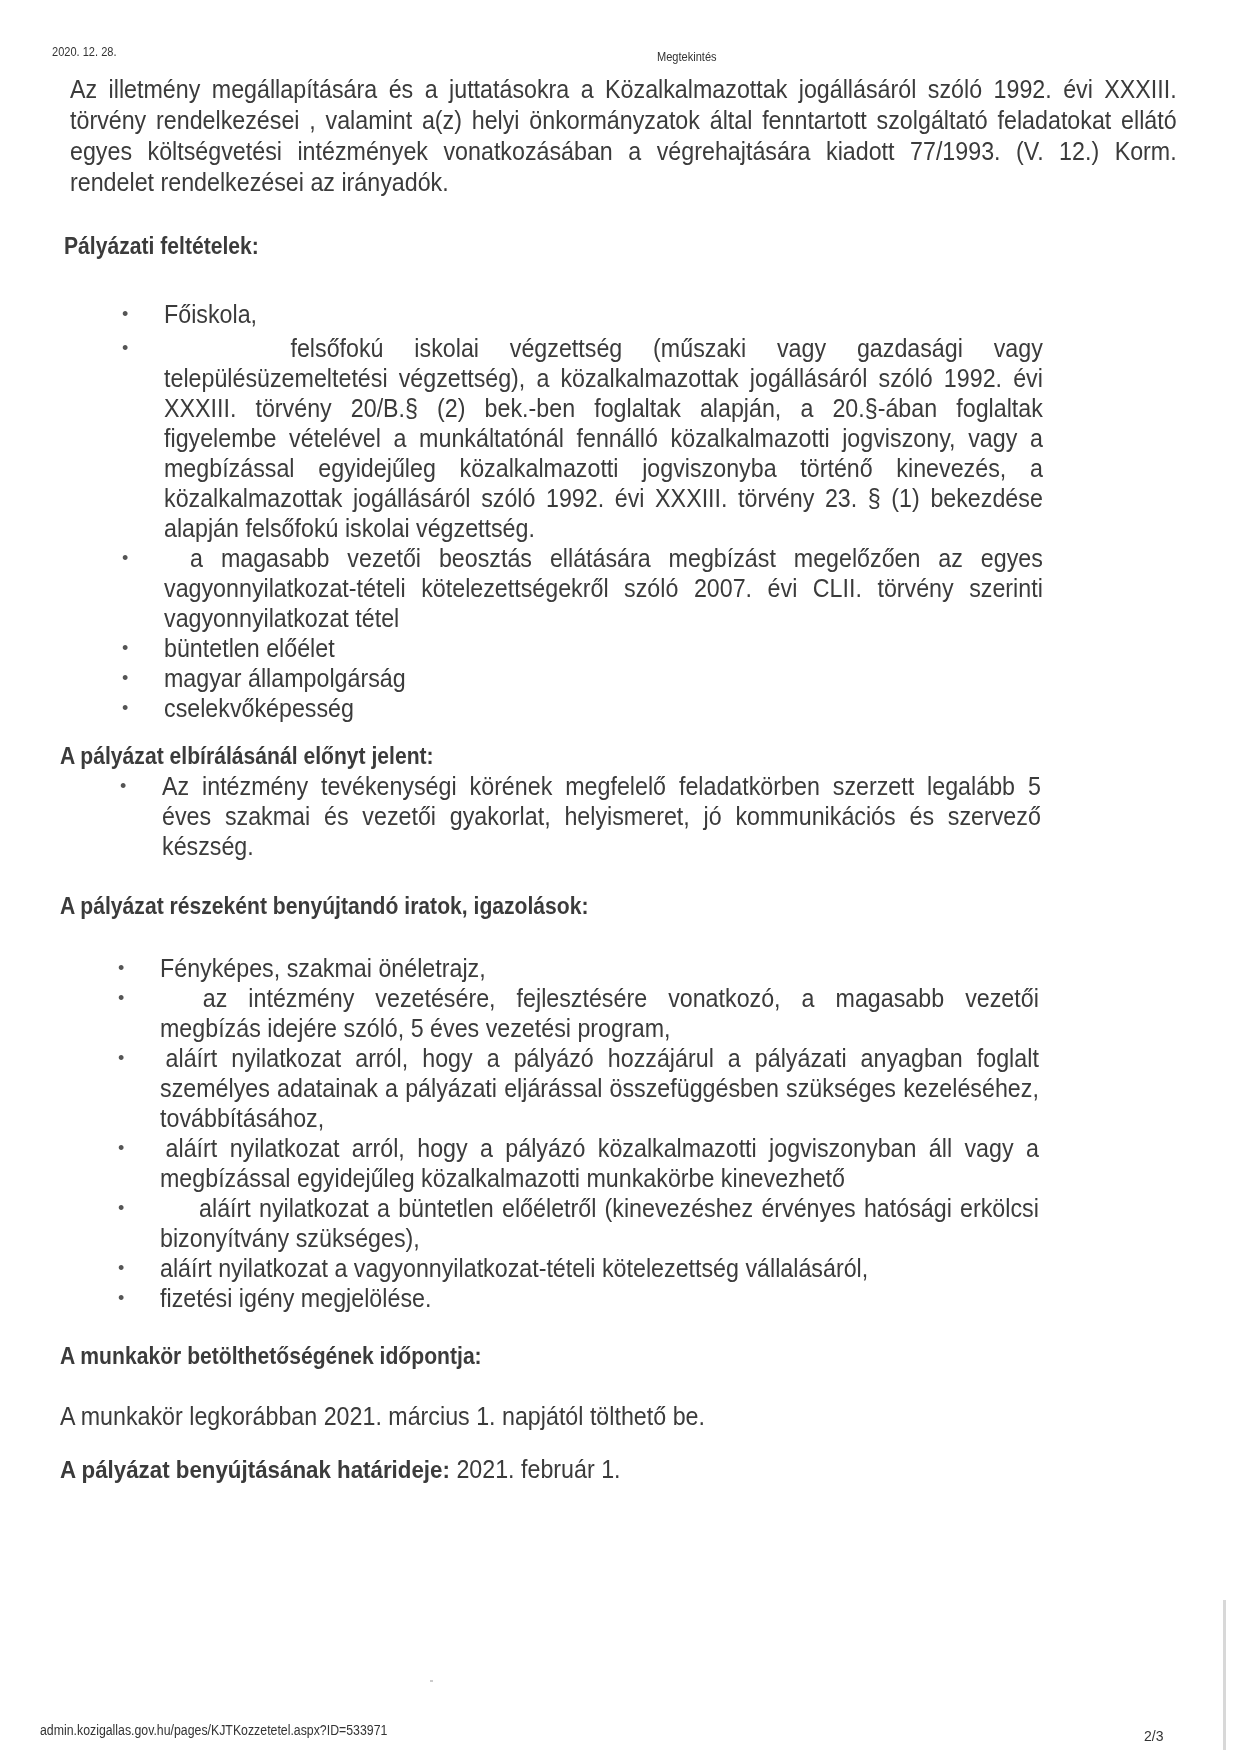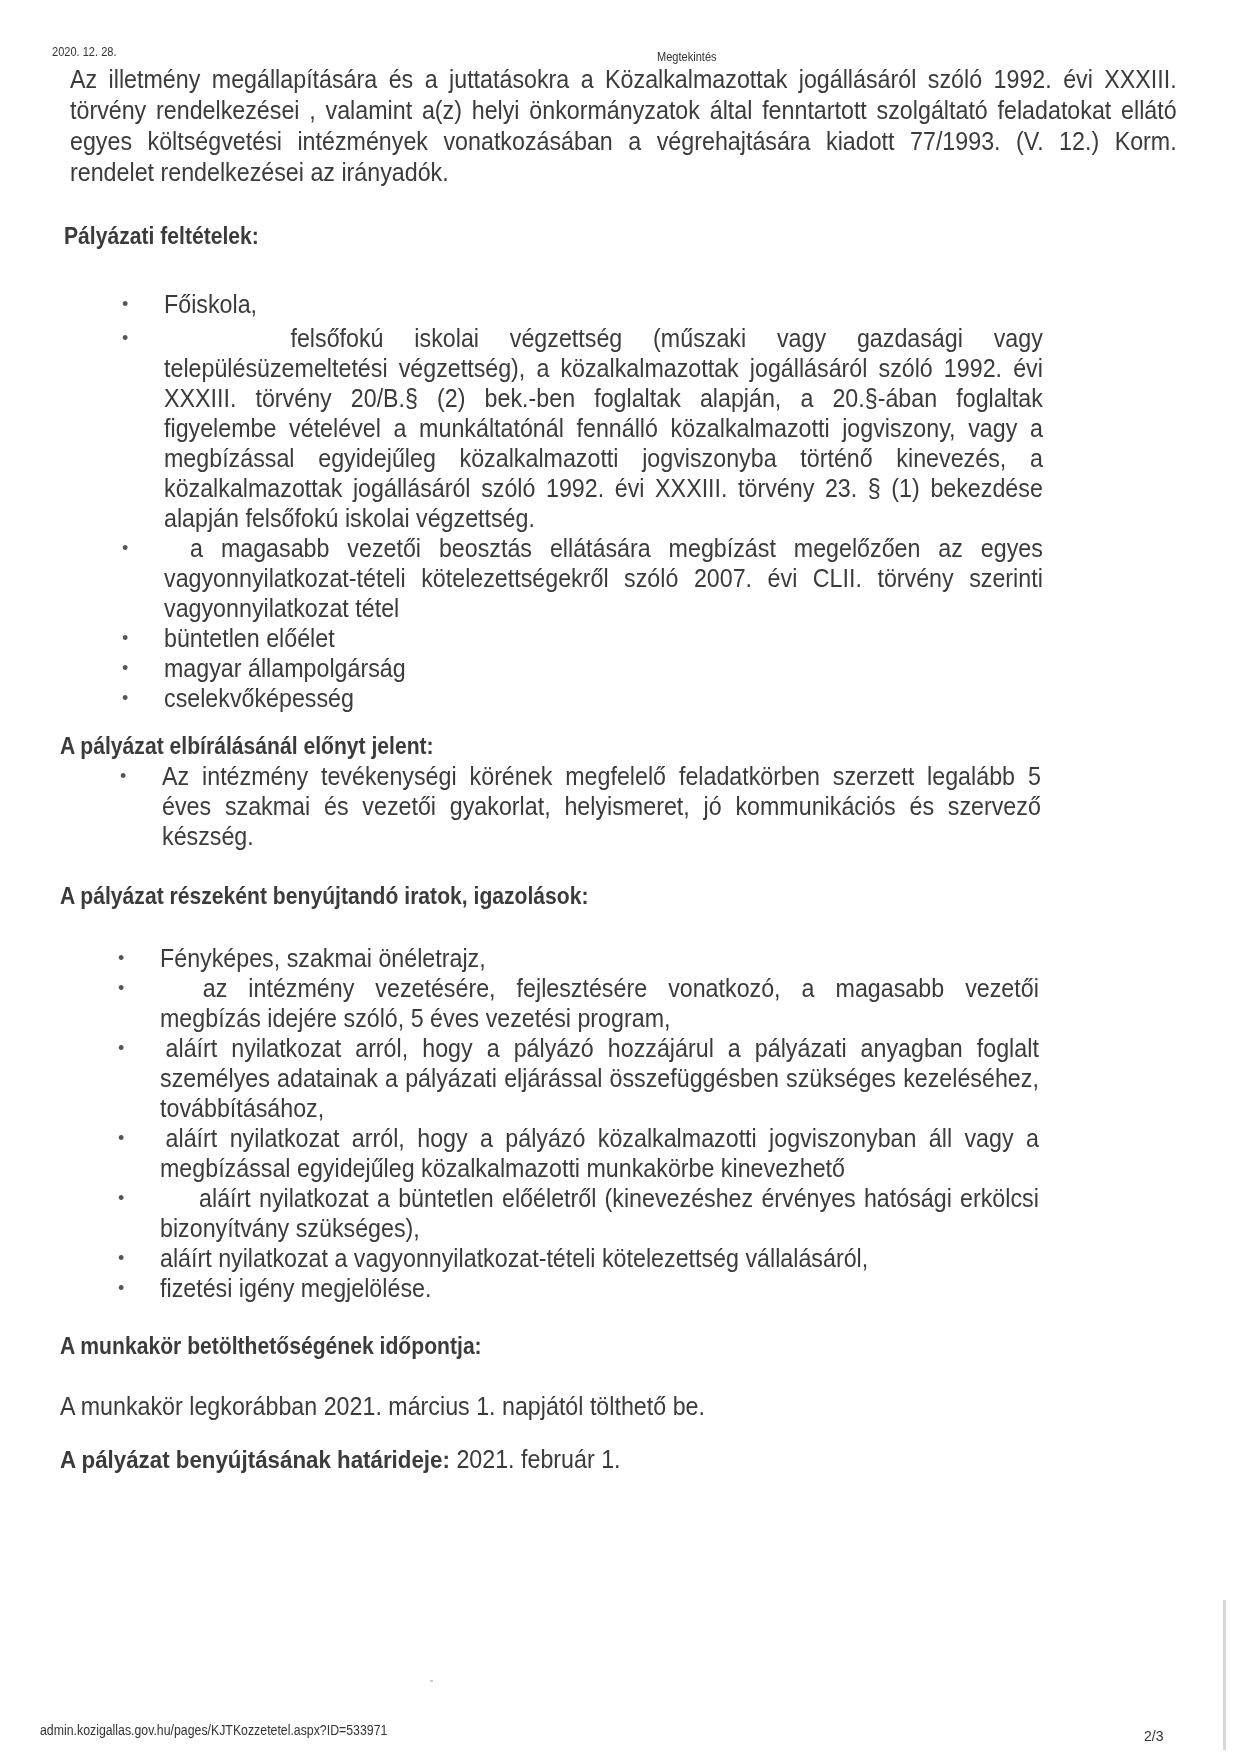--- a/index.html
+++ b/index.html
@@ -9,7 +9,7 @@
     }
     .header-date { position: absolute; left: 52px; top: 44px; font-size: 13px; color: #333; transform: scaleX(0.85); transform-origin: left; }
     .header-title { position: absolute; left: 657px; top: 49px; font-size: 13px; color: #333; transform: scaleX(0.85); transform-origin: left; }
-    .content { position: absolute; left: 70px; top: 64px; width: 1106px; }
+    .content { position: absolute; left: 70px; top: 74px; width: 1106px; }
     .para {
       font-size: 25px; line-height: 31px; text-align: justify; margin: 0;
       transform: scaleX(0.93); transform-origin: left; width: 1190px;

